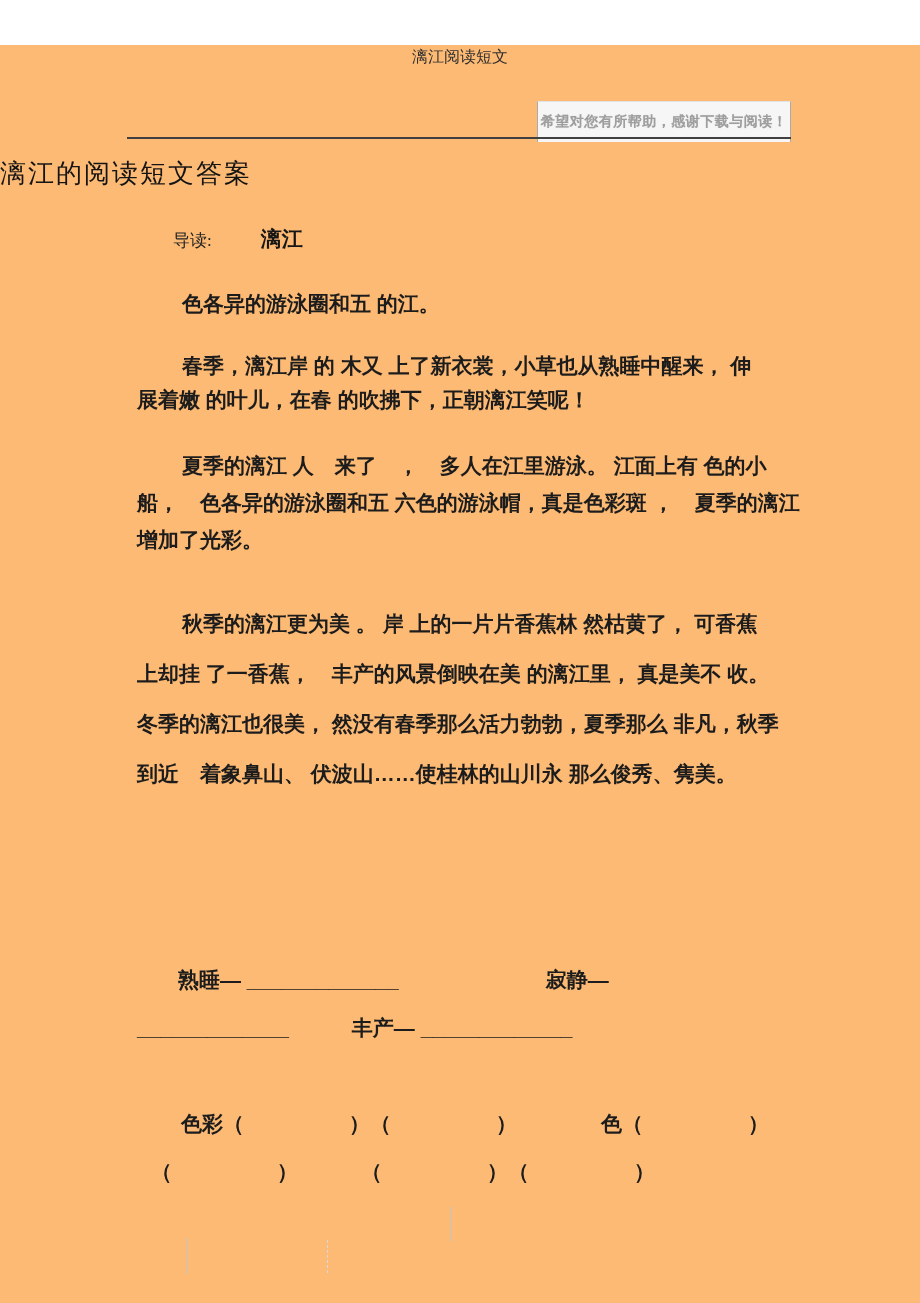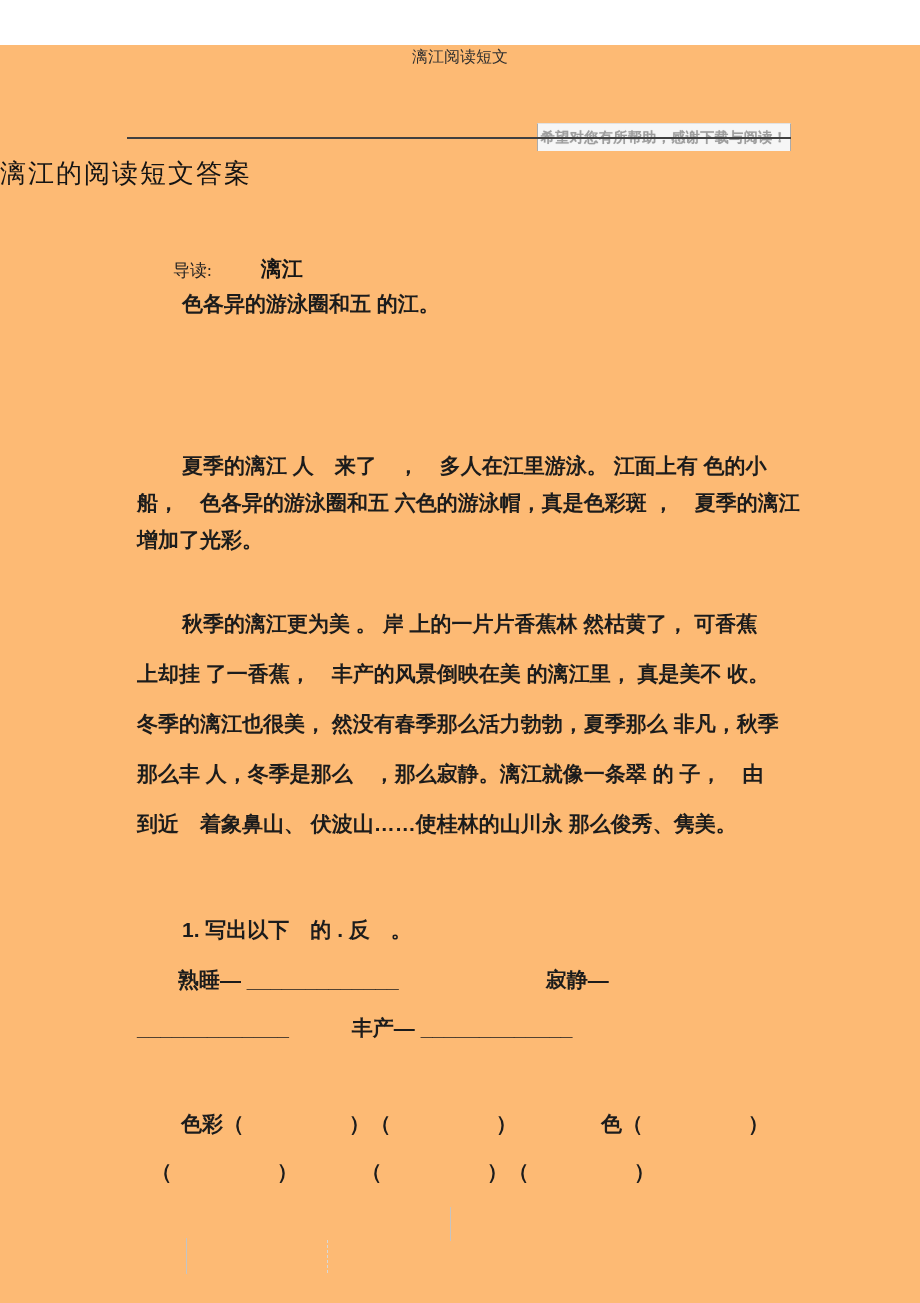--- a/index.html
+++ b/index.html
@@ -24,8 +24,8 @@
   }
   .banner {
     position: absolute;
-    left: 537px; top: 78px;
-    width: 254px; height: 28px;
+    left: 537px; top: 56px;
+    width: 254px; height: 41px;
     box-sizing: border-box;
     background: #f6f6f6;
     border-left: 1px solid #ababab;

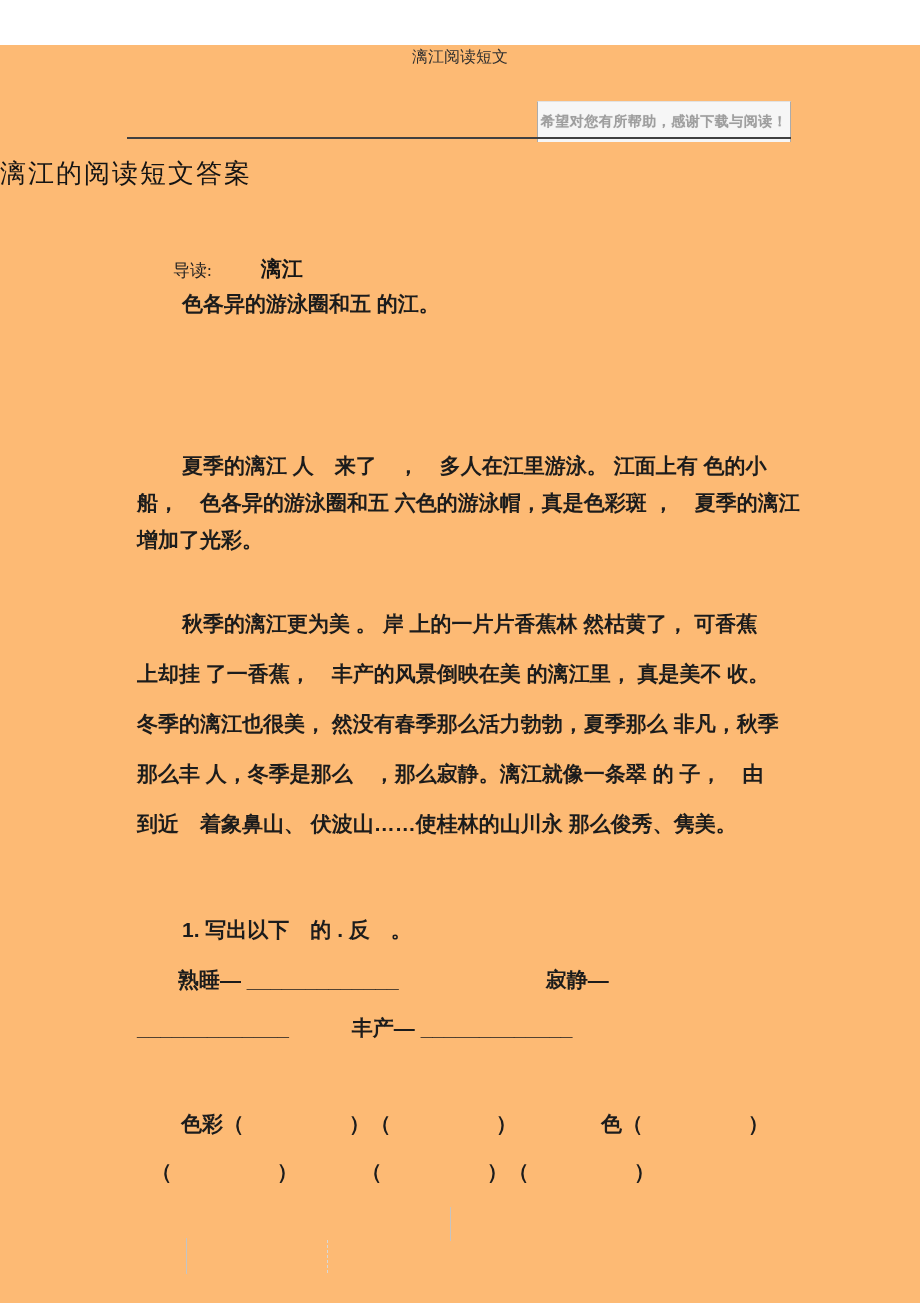--- a/index.html
+++ b/index.html
@@ -61,7 +61,7 @@
   }
   .lead {
     position: absolute;
-    top: 210px; left: 173px;
+    top: 180px; left: 173px;
     white-space: nowrap;
   }
   .lead-label {

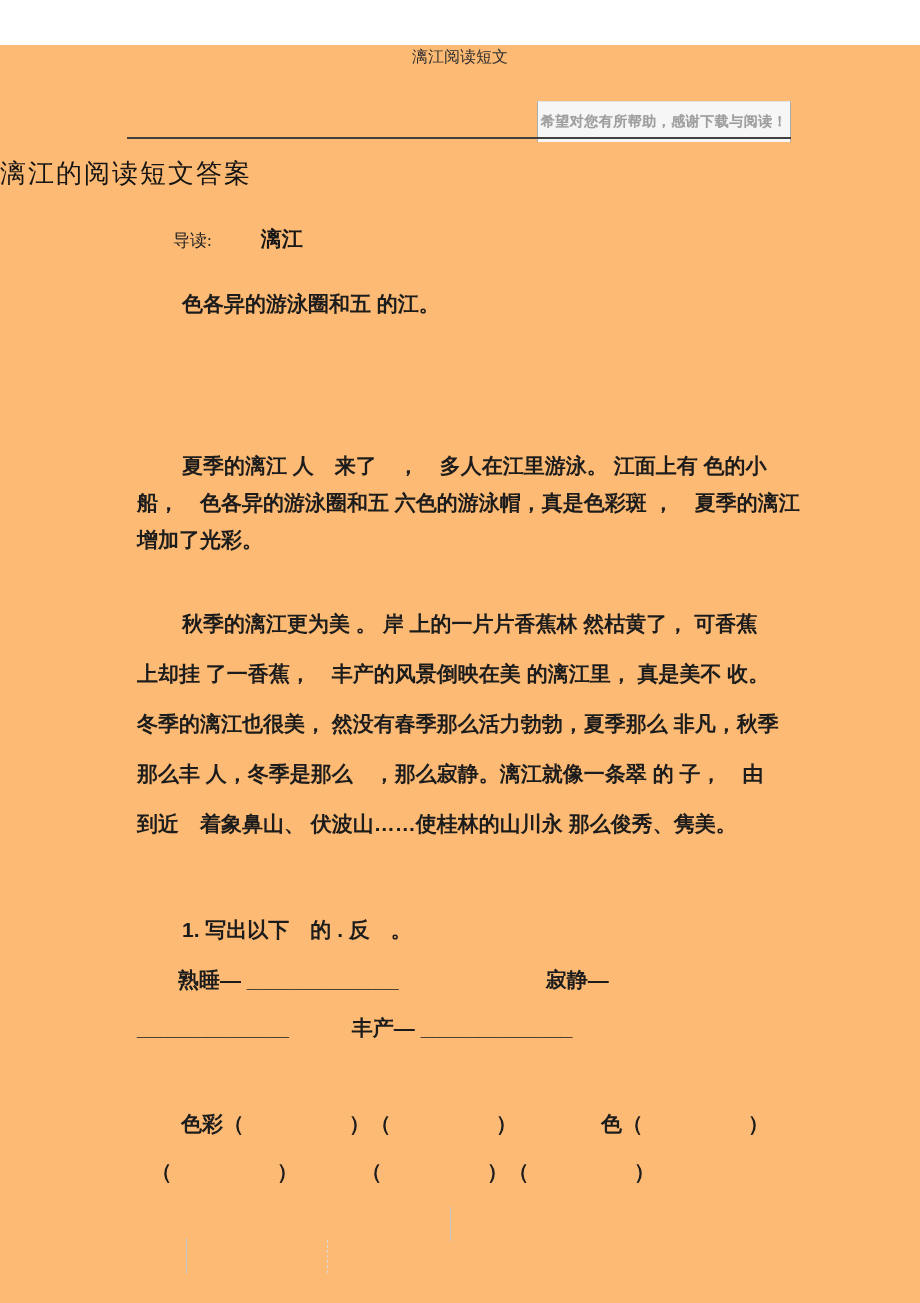--- a/index.html
+++ b/index.html
@@ -138,6 +138,10 @@
     <div class="line">色各异的游泳圈和五 的江。</div>
   </div>
 
+  <div class="para p2 indent-45">
+    <div class="line">春季，漓江岸 的 木又 上了新衣裳，小草也从熟睡中醒来， 伸</div>
+    <div class="line">展着嫩 的叶儿，在春 的吹拂下，正朝漓江笑呢！</div>
+  </div>
 
   <div class="para p3 indent-45">
     <div class="line">夏季的漓江 人　来了　，　多人在江里游泳。 江面上有 色的小</div>

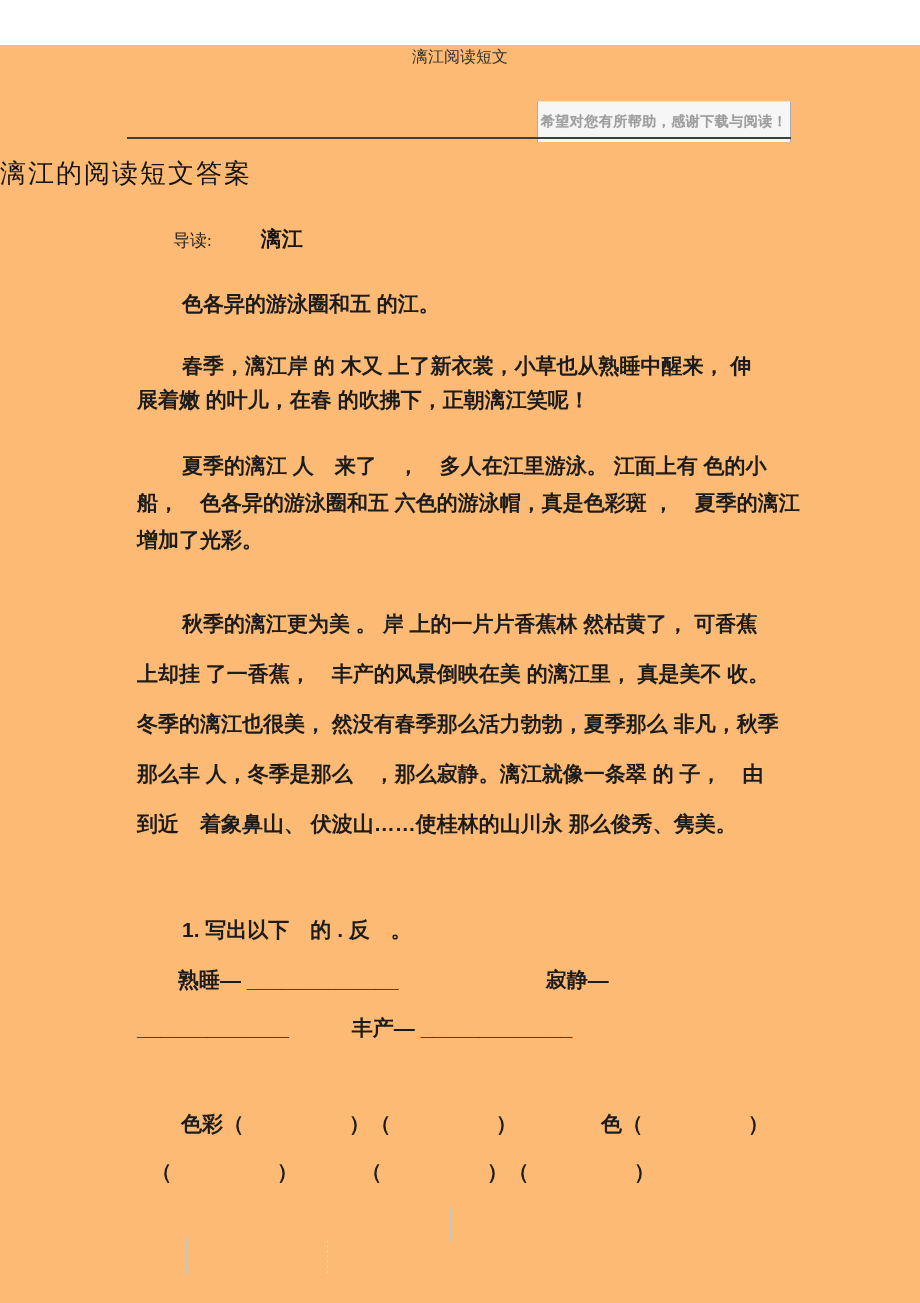--- a/index.html
+++ b/index.html
@@ -153,7 +153,6 @@
     <div class="line">秋季的漓江更为美 。 岸 上的一片片香蕉林 然枯黄了， 可香蕉</div>
     <div class="line">上却挂 了一香蕉，　丰产的风景倒映在美 的漓江里， 真是美不 收。</div>
     <div class="line">冬季的漓江也很美， 然没有春季那么活力勃勃，夏季那么 非凡，秋季</div>
-    <div class="line">那么丰 人，冬季是那么　，那么寂静。漓江就像一条翠 的 子，　由</div>
     <div class="line">到近　着象鼻山、 伏波山……使桂林的山川永 那么俊秀、隽美。</div>
   </div>
 

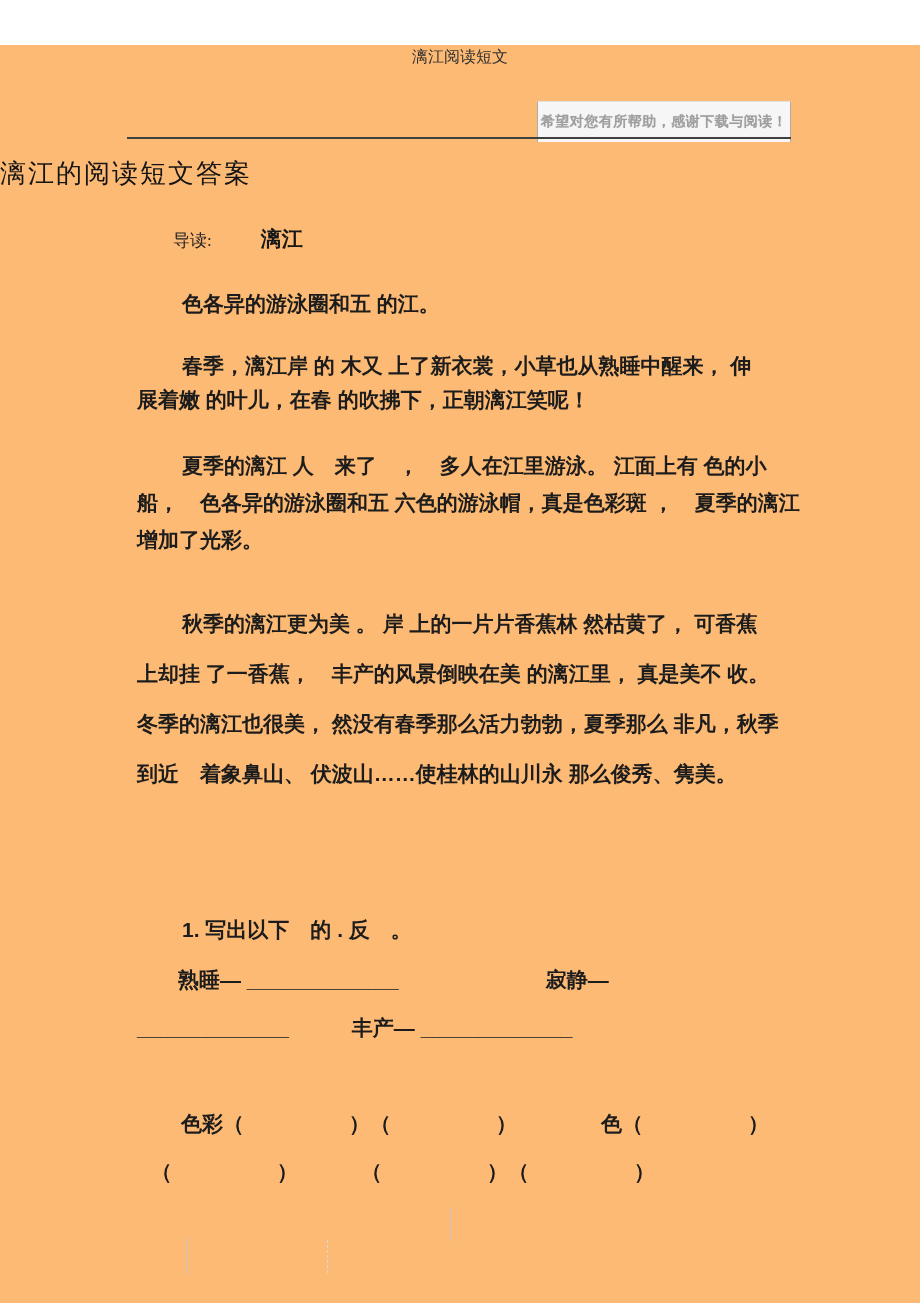--- a/index.html
+++ b/index.html
@@ -156,9 +156,6 @@
     <div class="line">到近　着象鼻山、 伏波山……使桂林的山川永 那么俊秀、隽美。</div>
   </div>
 
-  <div class="para q1p q-prompt indent-45">
-    <div class="line">1. 写出以下　的 . 反　。</div>
-  </div>
 
   <div class="para q1a indent-41">
     <div class="line">熟睡— _____________　　　　　　　寂静—</div>

